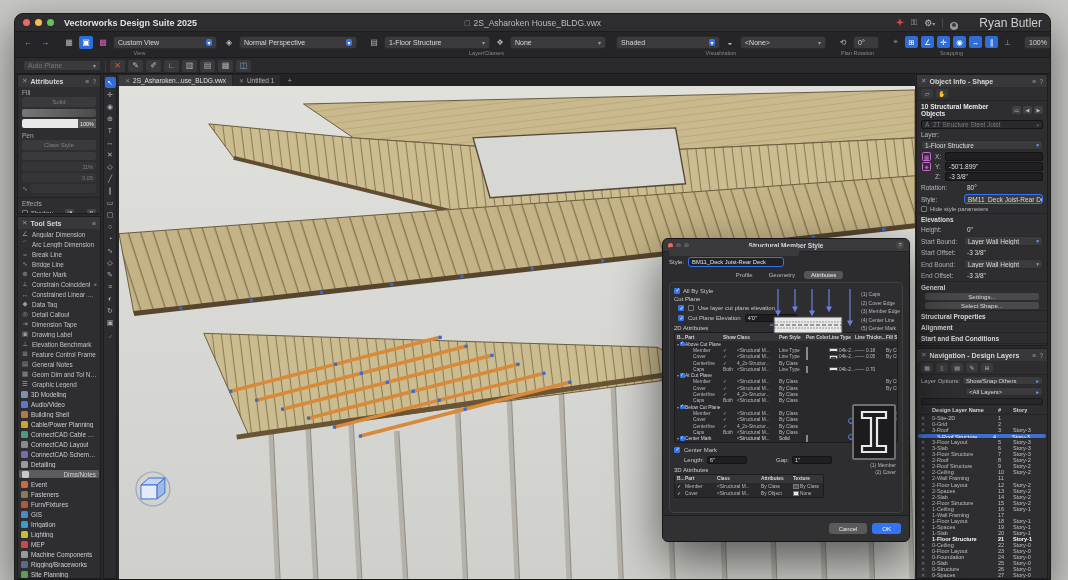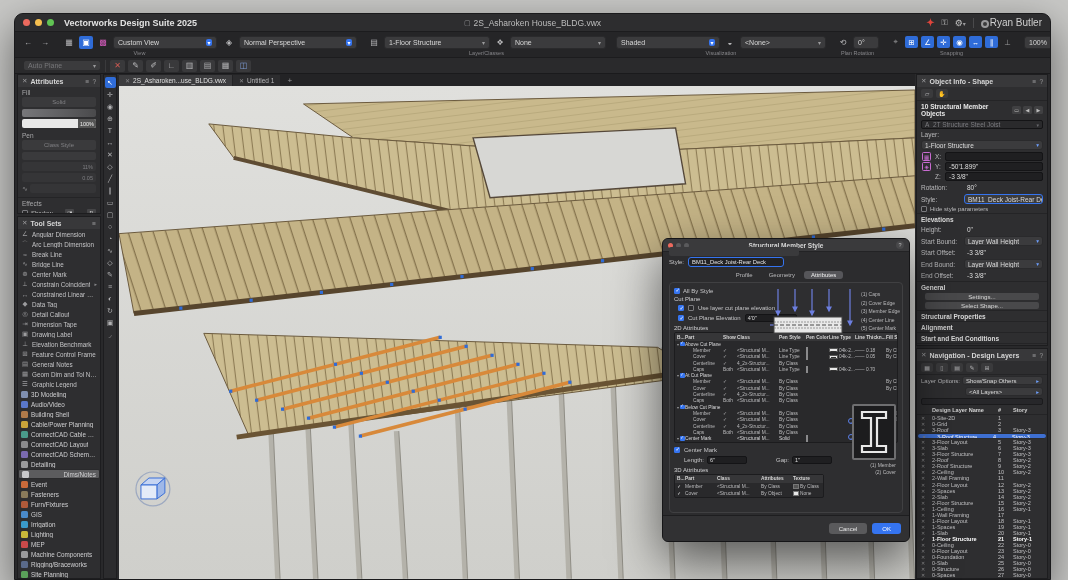--- a/index.html
+++ b/index.html
@@ -15,7 +15,7 @@
 .doctitle{position:absolute;left:50%;transform:translateX(-50%);font-size:8.5px;color:#bdbdbd;display:flex;gap:3px;align-items:center}
 .tb-right{margin-left:auto;display:flex;align-items:center;gap:7px;font-size:9px;color:#c0c0c0}
 .vw-red{color:#e0453c;font-size:10px;font-weight:bold}
-.user{display:flex;align-items:flex-end;gap:1px;font-size:10px;color:#cfcfcf}
+.user{display:flex;align-items:flex-end;gap:21px;font-size:12px;color:#cfcfcf}
 .avatar{width:8px;height:8px;border-radius:50%;background:#9a9a9c;position:relative;overflow:hidden}
 .avatar:after{content:"";position:absolute;left:2px;top:1.5px;width:4px;height:4px;border-radius:50%;background:#3a3a3c}
 

